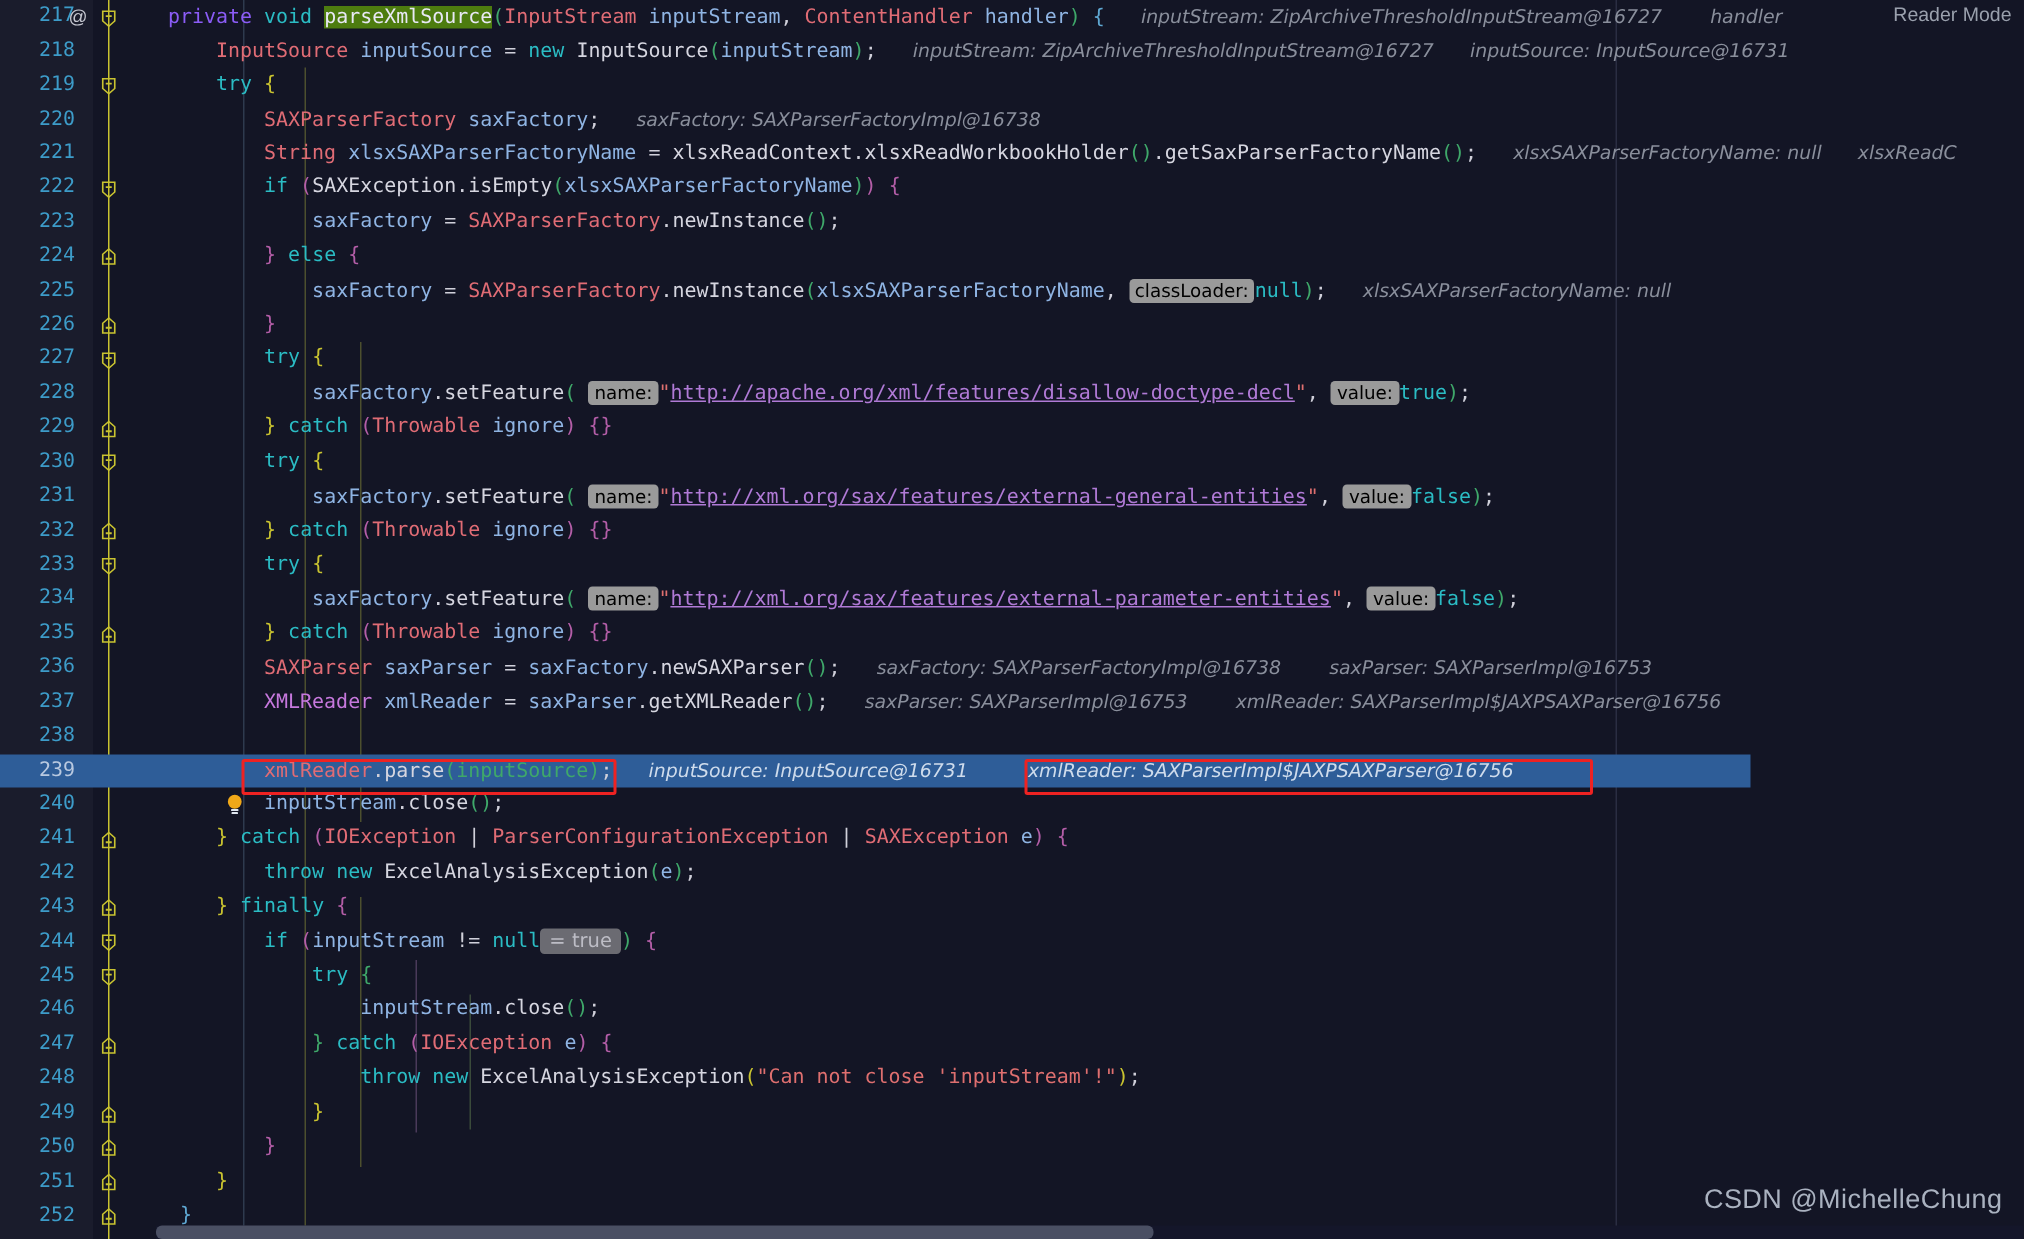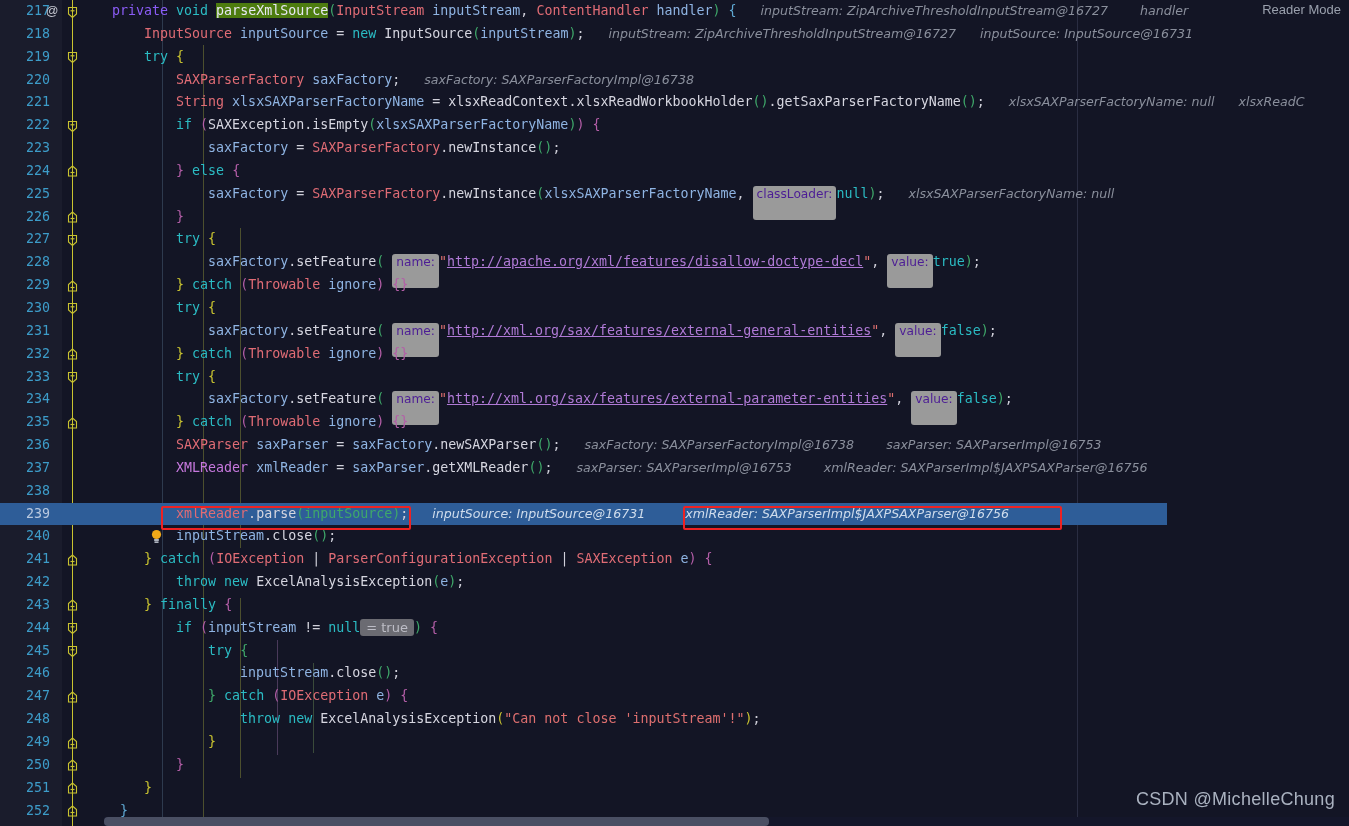--- a/index.html
+++ b/index.html
@@ -123,9 +123,9 @@
   
   .hint-chip {
     background: #9a9a9a;
-    color: #4c1d95;
+    color: #000000;
     border-radius: 3px;
-    padding: 1px 4px 19px 4px;
+    padding: 1px 4px 1px 4px;
     font-size: 12.2px;
     font-family: "DejaVu Sans", sans-serif;
   }

